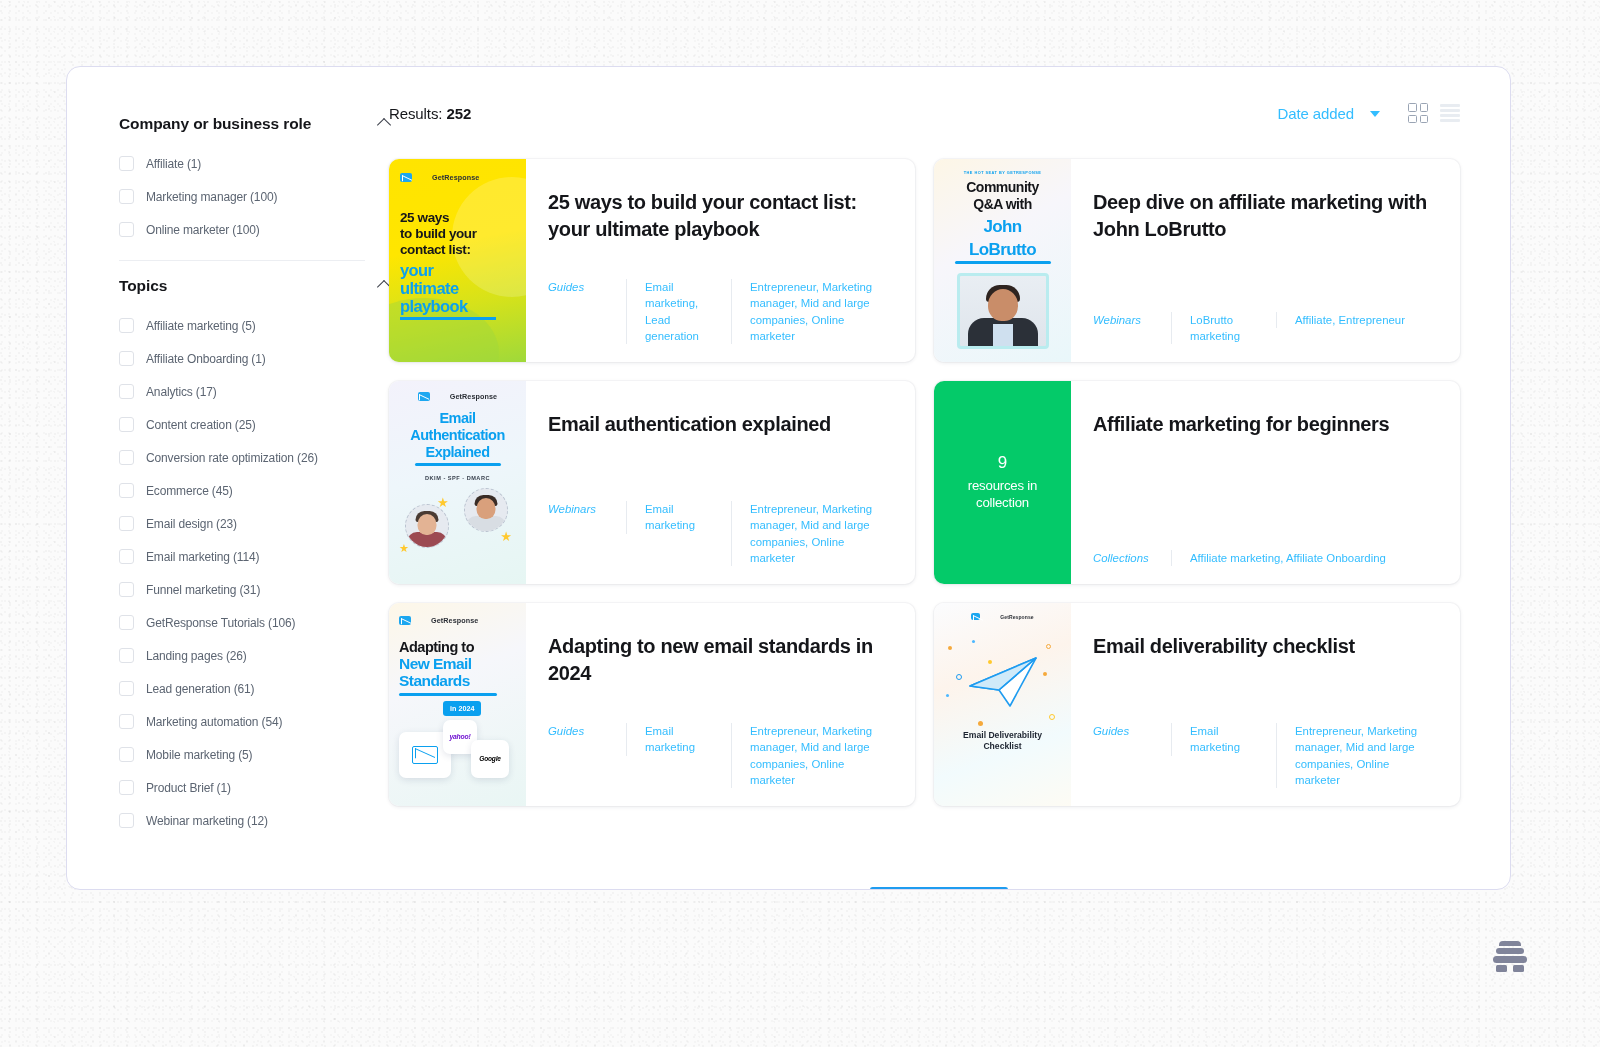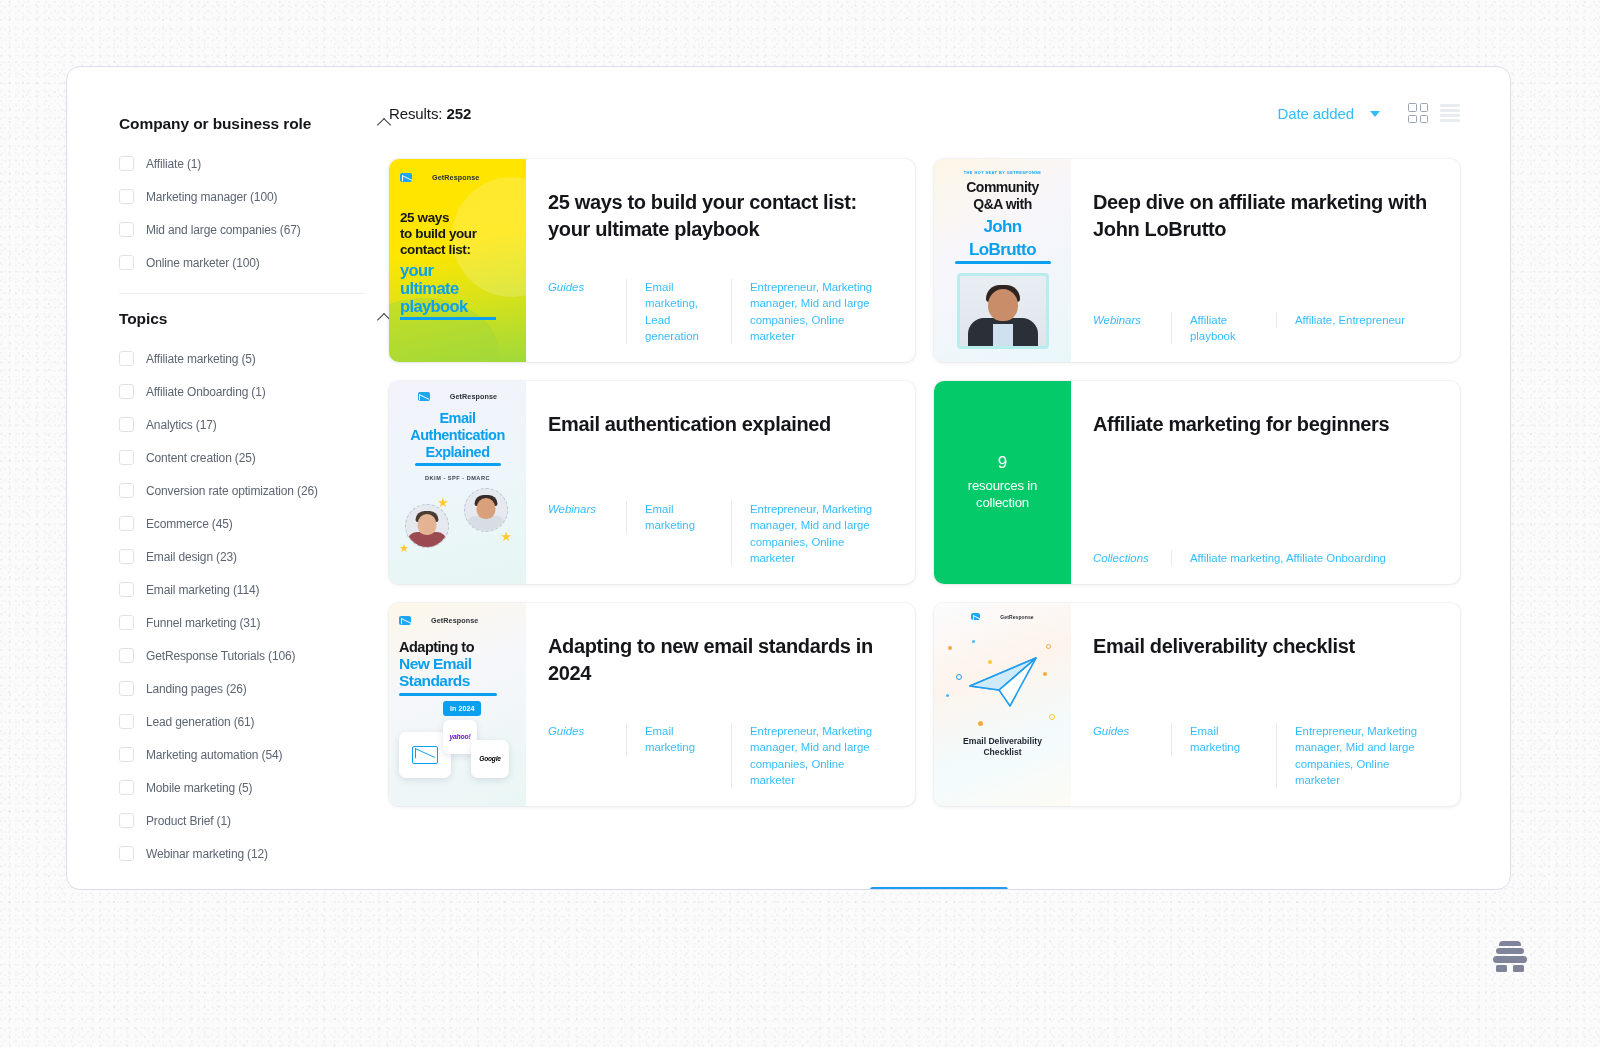--- a/index.html
+++ b/index.html
@@ -505,10 +505,6 @@
         <li class="facet-item">
           <span class="cbox"></span>
           <span class="facet-label">Marketing manager (100)</span>
-        </li>
-        <li class="facet-item">
-          <span class="cbox"></span>
-          <span class="facet-label">Mid and large companies (67)</span>
         </li>
         <li class="facet-item">
           <span class="cbox"></span>

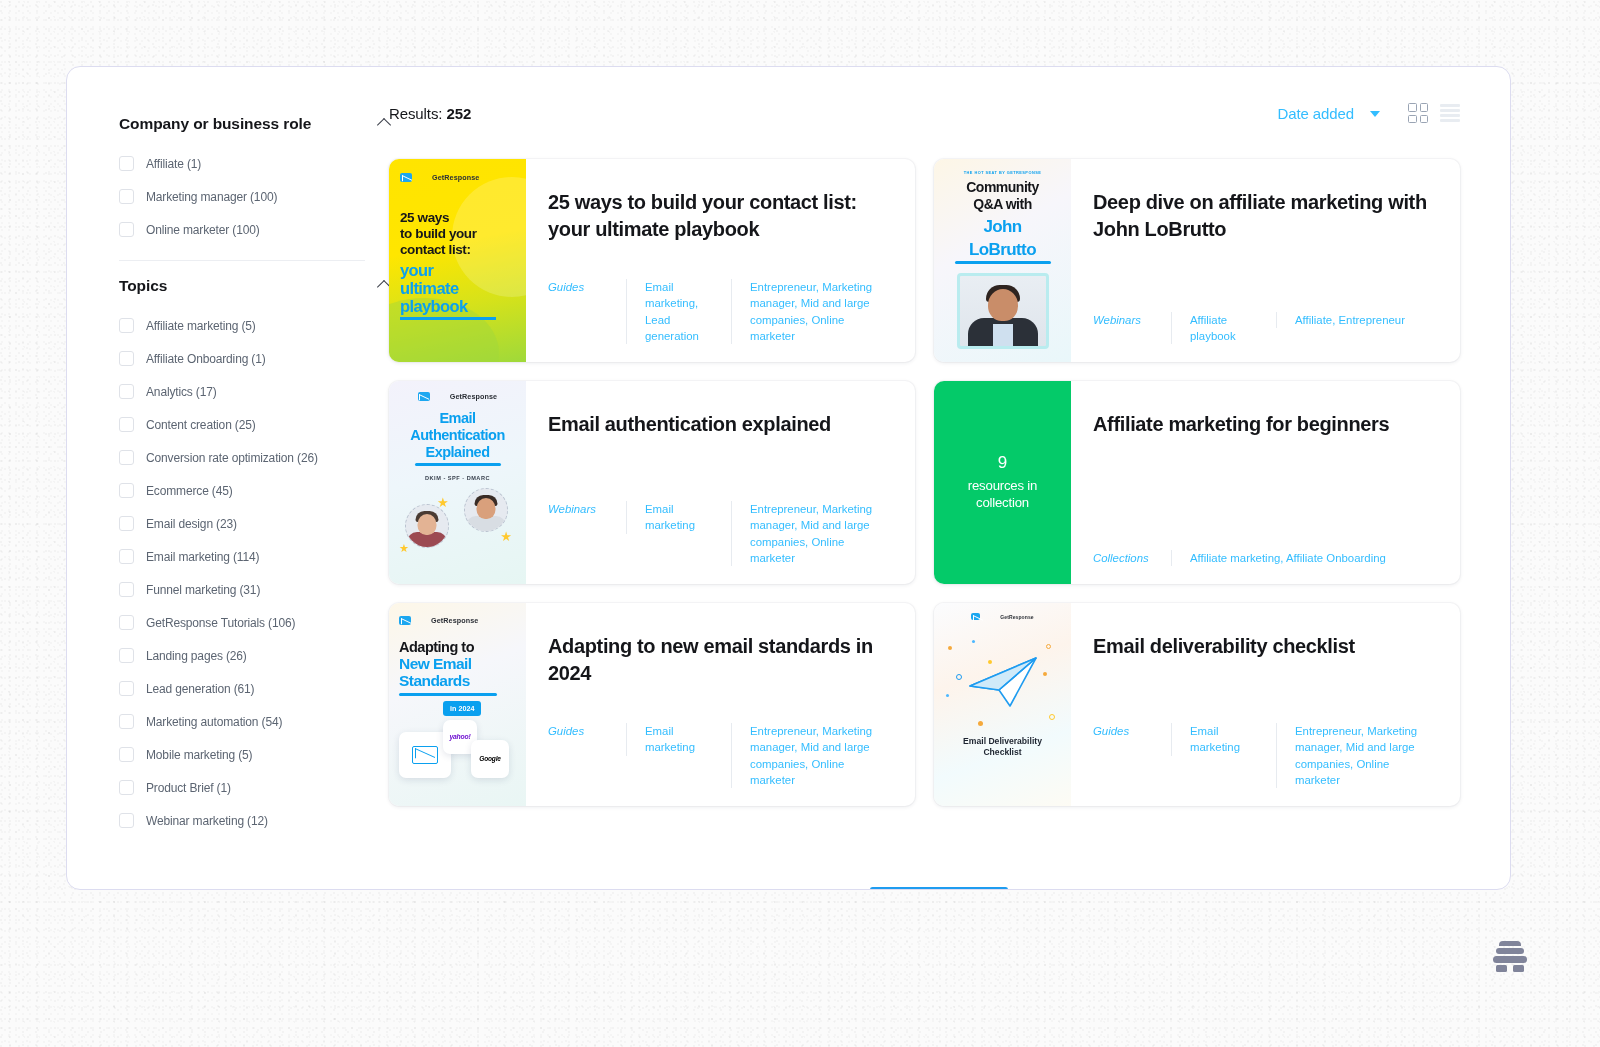--- a/index.html
+++ b/index.html
@@ -669,7 +669,7 @@
           <h3 class="card-title">Deep dive on affiliate marketing with John LoBrutto</h3>
           <div class="meta">
             <div class="meta-col m-type">Webinars</div>
-            <div class="meta-col m-topic">Affiliate playbook</div>
+            <div class="meta-col m-topic">LoBrutto marketing</div>
             <div class="meta-col m-role">Affiliate, Entrepreneur</div>
           </div>
         </div>

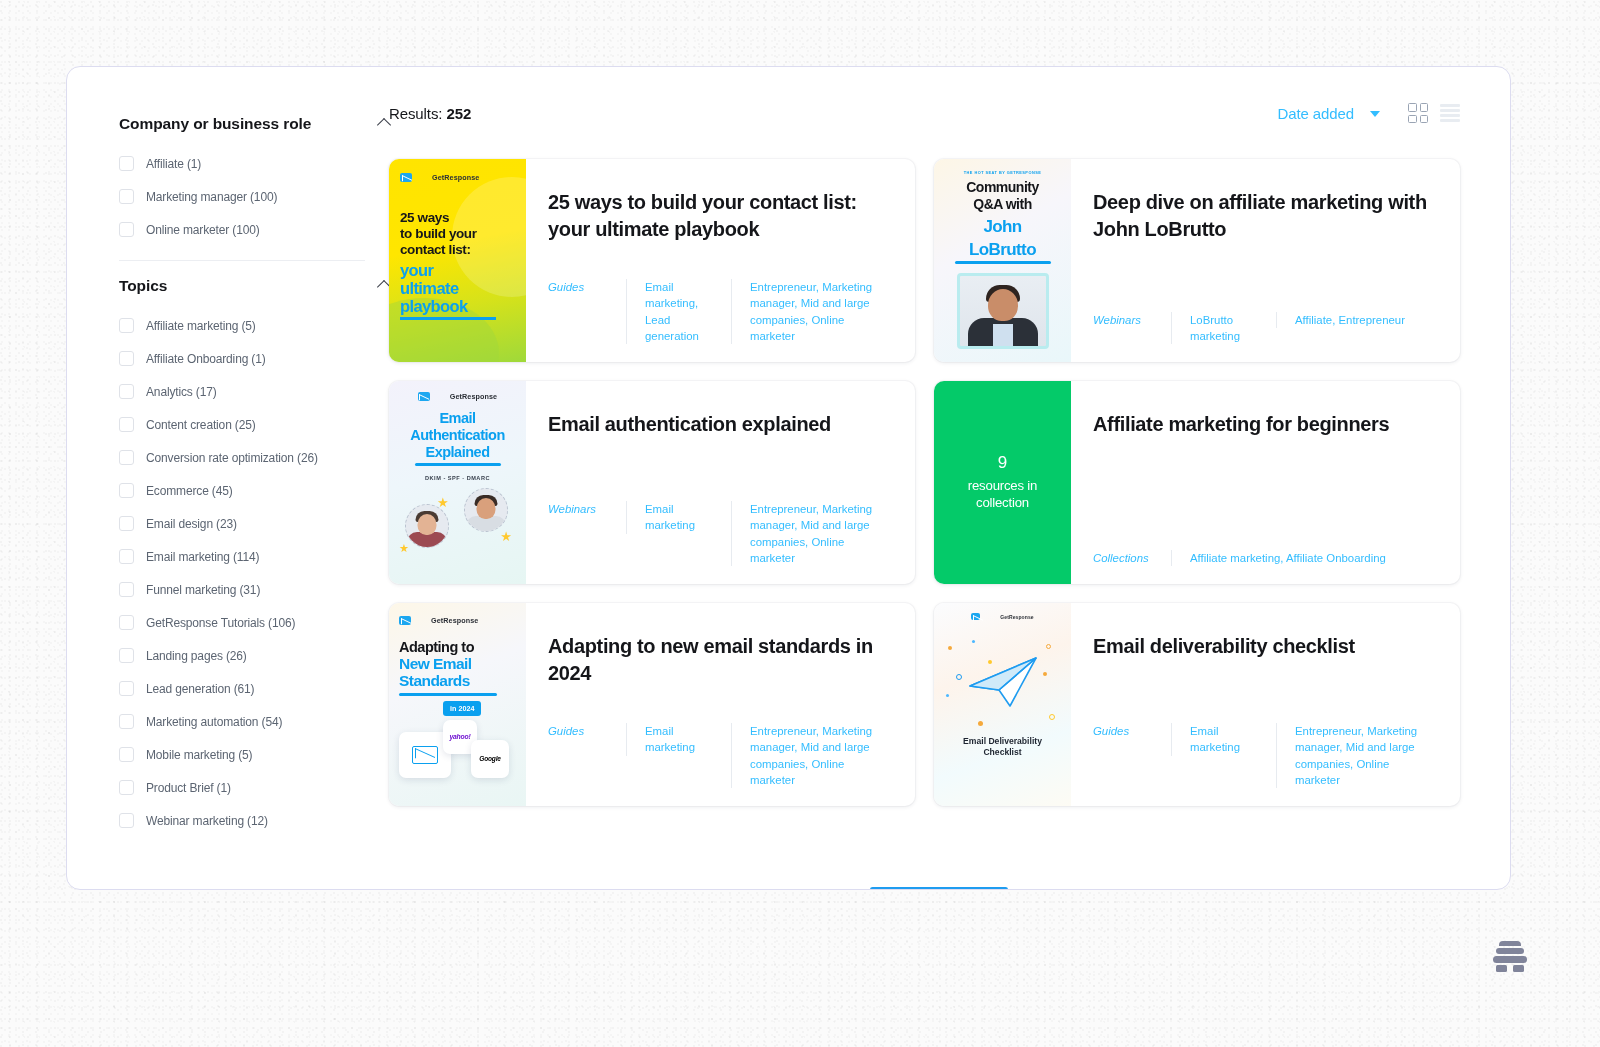--- a/index.html
+++ b/index.html
@@ -461,7 +461,7 @@
     position: absolute;
     border-radius: 50%;
   }
-  .cov6 .cap { font-size: 8.6px; font-weight: bold; color: #1d2430; line-height: 1.3; margin-top: 6px; }
+  .cov6 .cap { font-size: 8.6px; font-weight: bold; color: #1d2430; line-height: 1.3; }
 
   
   .scroll-ind {

